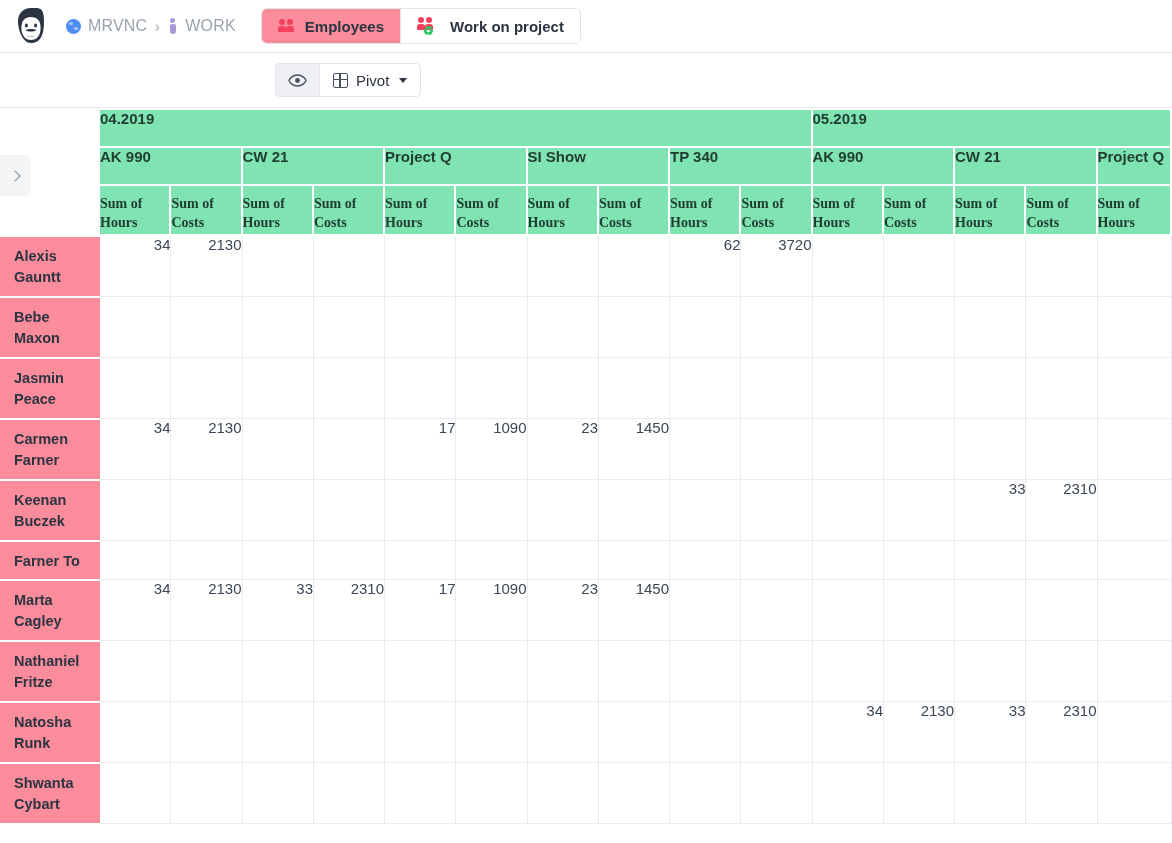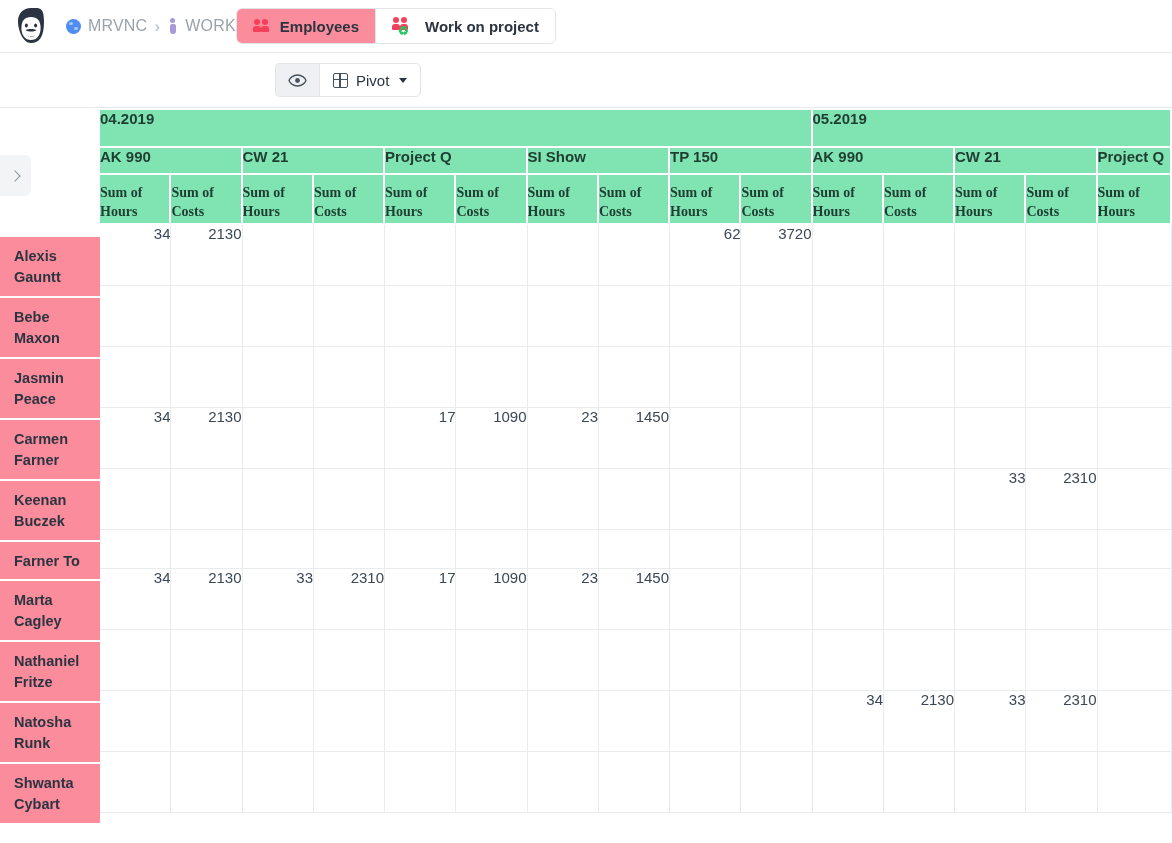--- a/index.html
+++ b/index.html
@@ -58,6 +58,7 @@
 
   .tabs {
     display: flex;
+    margin-left: 25px;
     border: 1px solid #e1e4e8;
     border-radius: 6px;
     background: #fff;

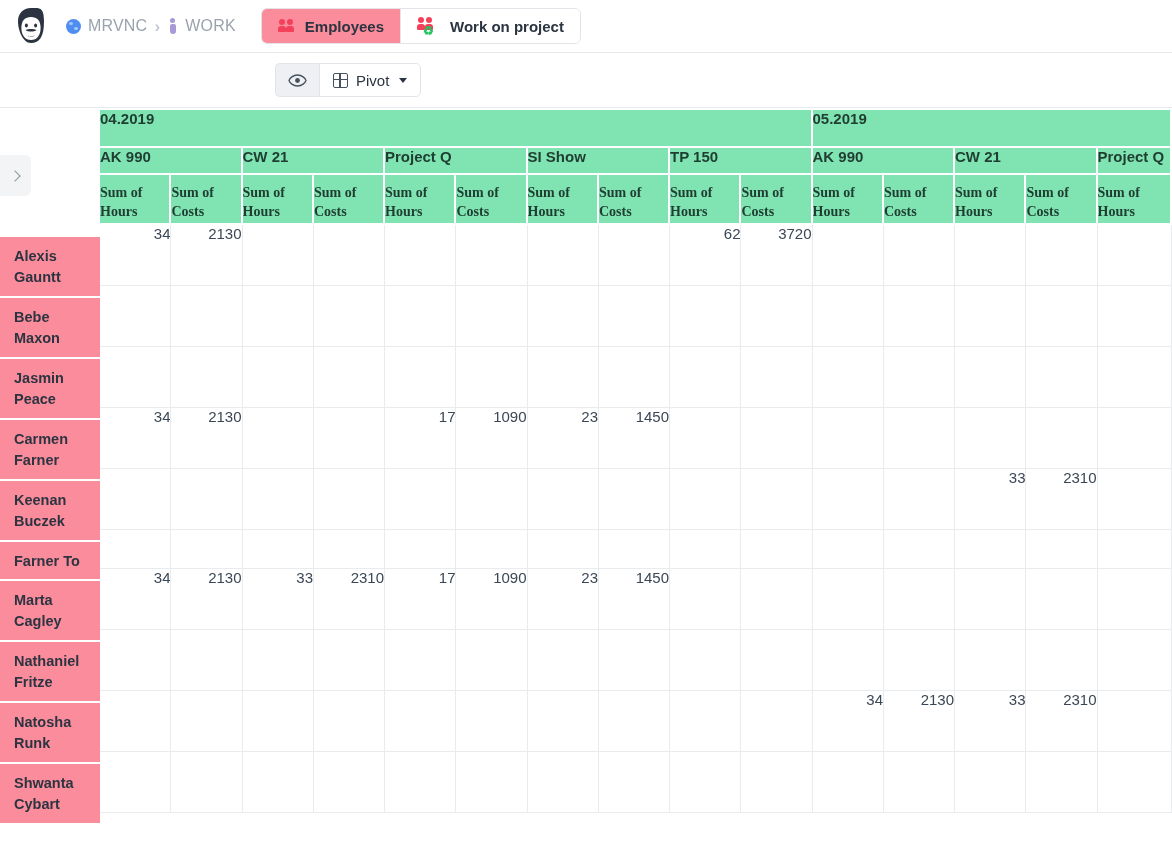--- a/index.html
+++ b/index.html
@@ -214,7 +214,7 @@
     overflow: hidden;
   }
   .gh.period { height: 38px; }
-  .gh.proj   { height: 27px; }
+  .gh.proj   { height: 38px; }
   .gh.meas   {
     height: 50px;
     font-size: 14px;

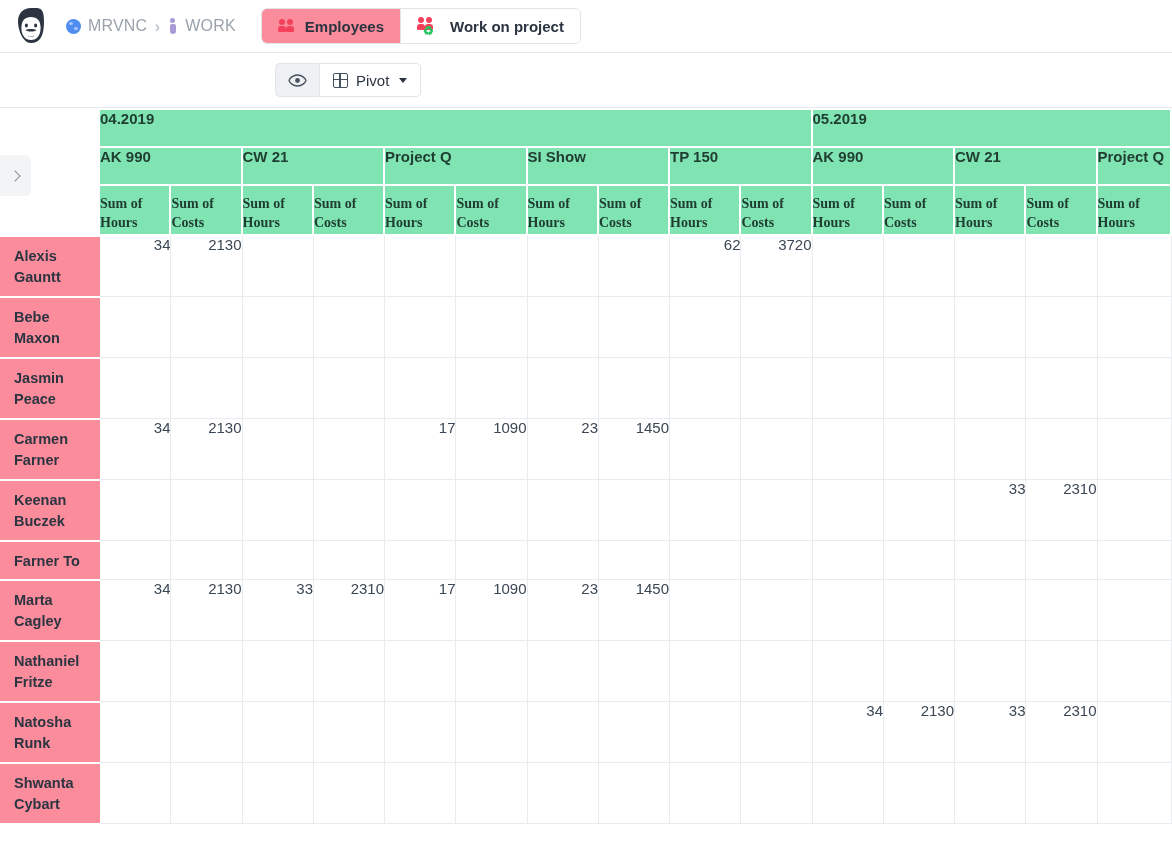--- a/index.html
+++ b/index.html
@@ -347,7 +347,7 @@
           <th class="gh proj" colspan="2">CW 21</th>
           <th class="gh proj" colspan="2">Project Q</th>
           <th class="gh proj" colspan="2">SI Show</th>
-          <th class="gh proj" colspan="2">TP 150</th>
+          <th class="gh proj" colspan="2">TP 340</th>
           <th class="gh proj" colspan="2">AK 990</th>
           <th class="gh proj" colspan="2">CW 21</th>
           <th class="gh proj" colspan="1">Project Q</th>

